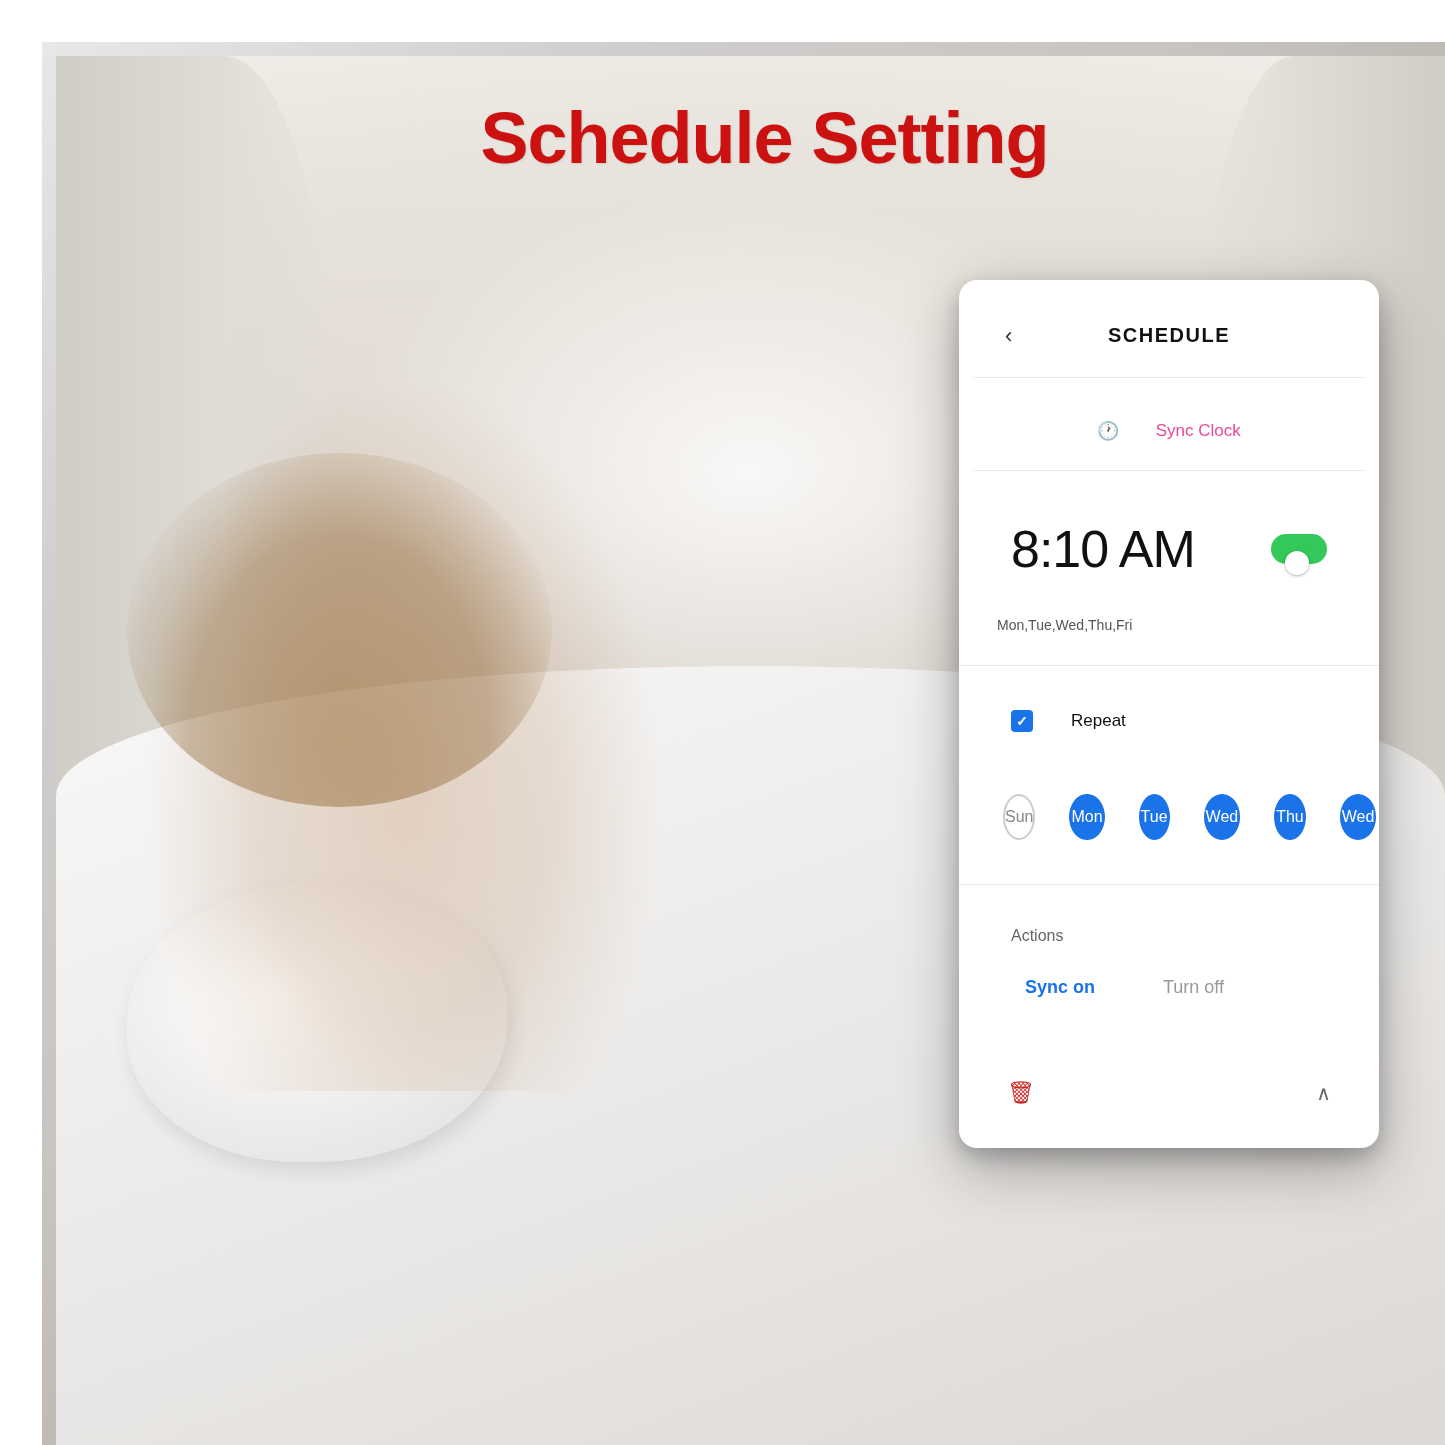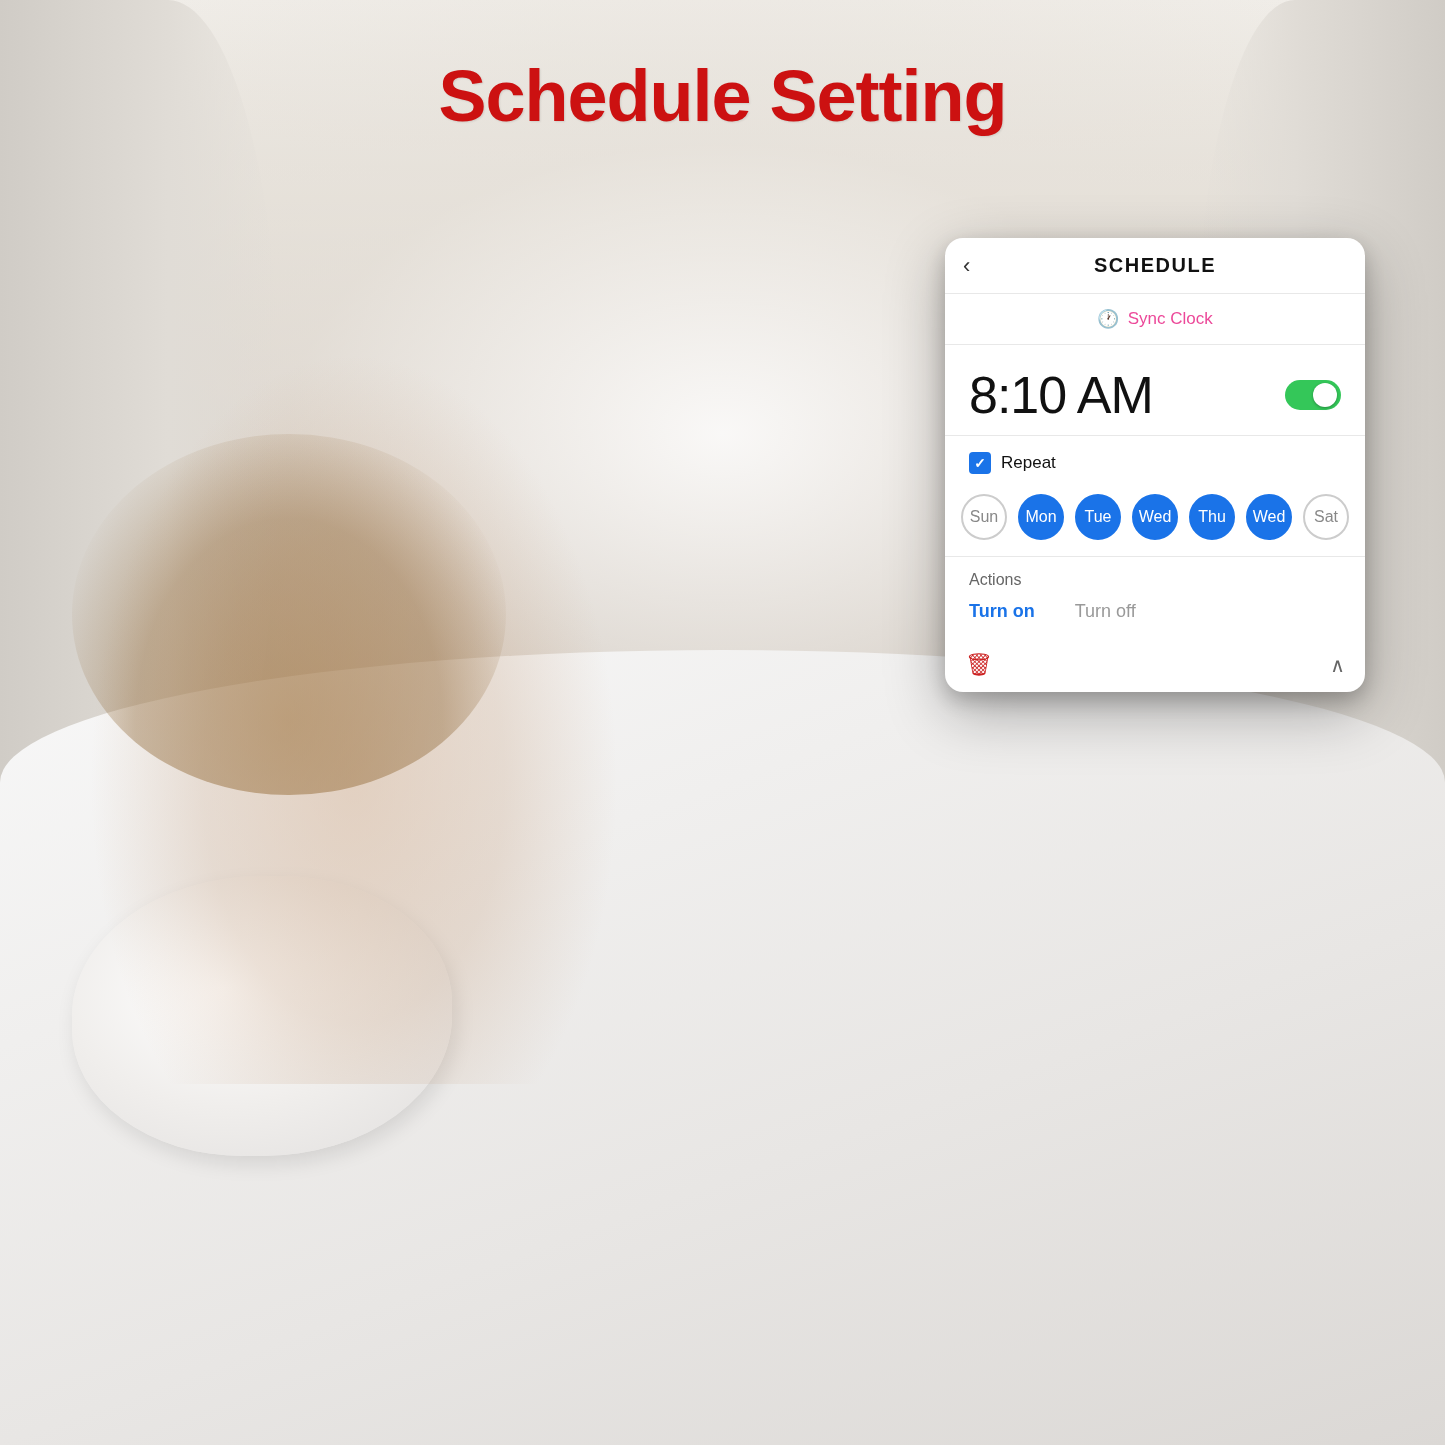--- a/index.html
+++ b/index.html
@@ -2,7 +2,7 @@
 <html><head>
   <meta charset="utf-8">
   <style>
-    * { margin: 0; padding: 0; box-sizing: border-box; }
+    * { margin: 14px; padding: 0; box-sizing: border-box; }
 
     body {
       width: 1445px;

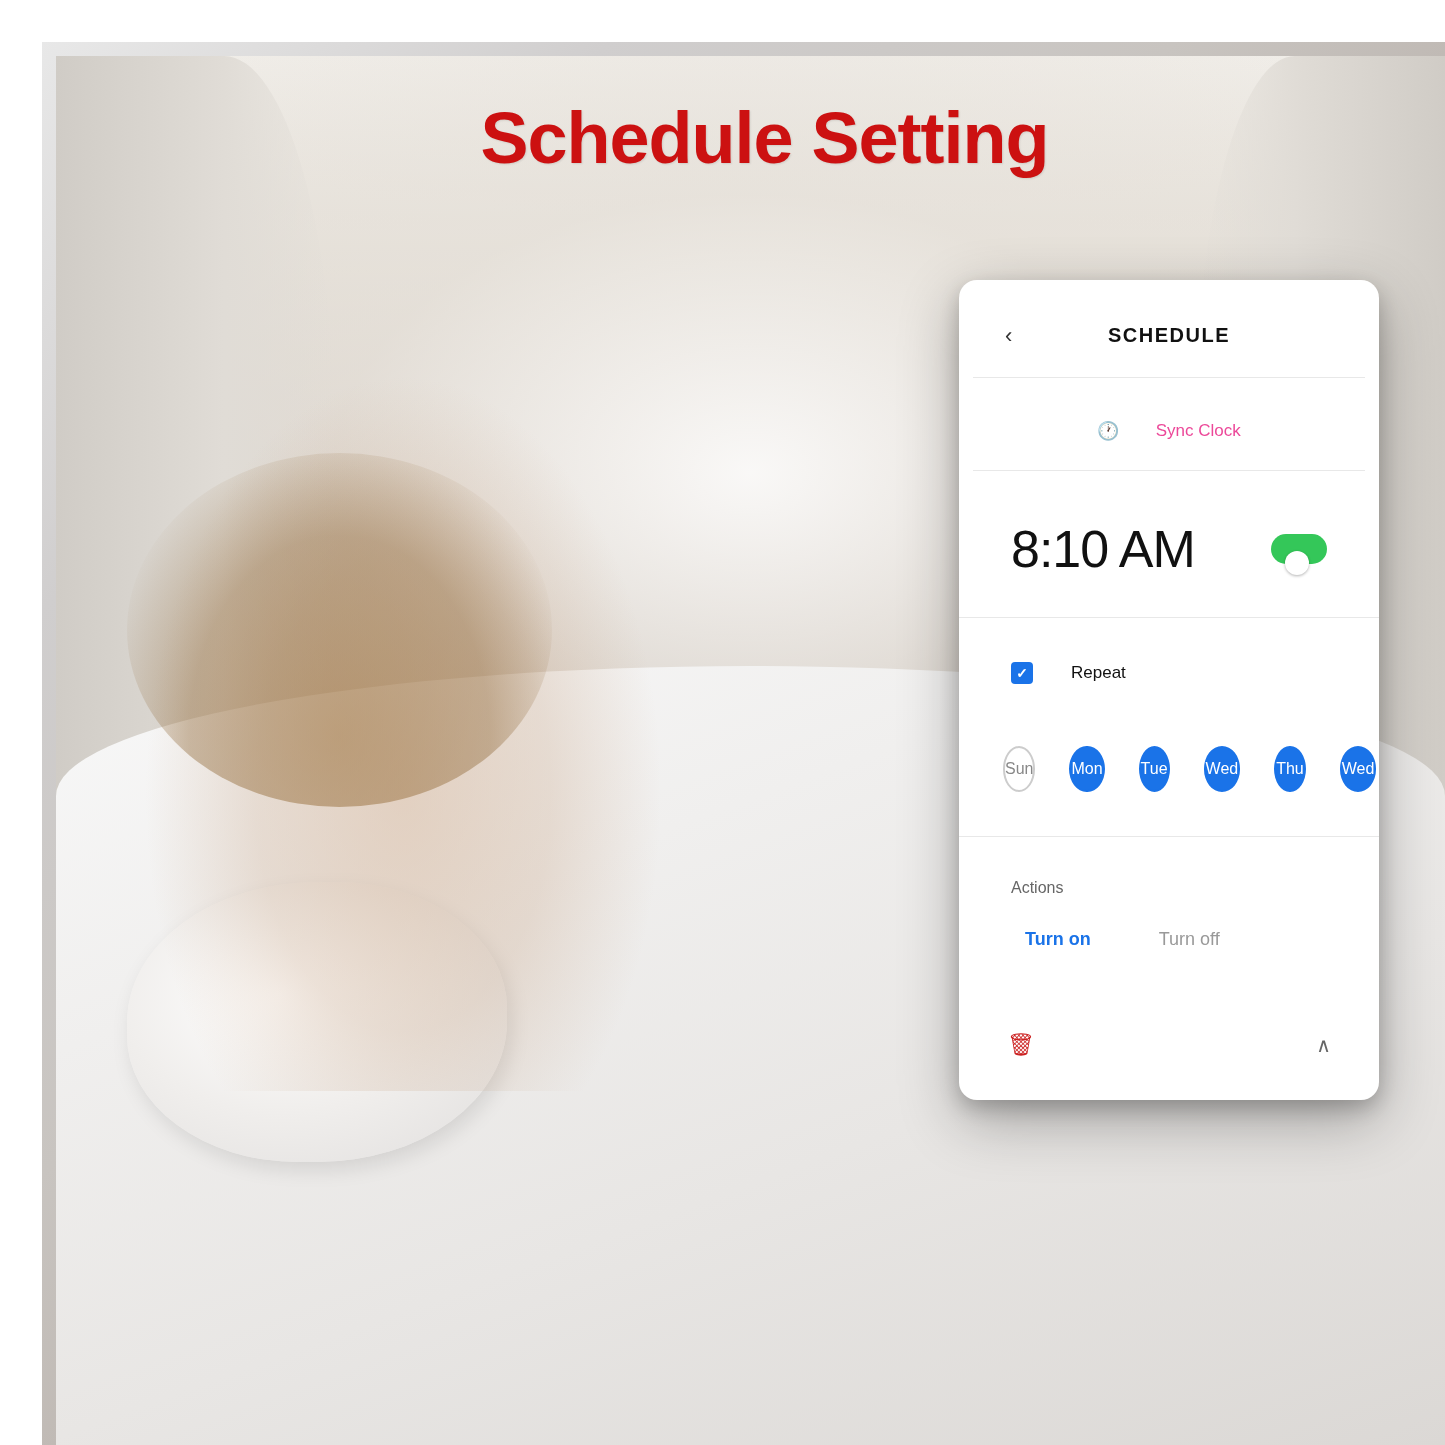--- a/index.html
+++ b/index.html
@@ -362,6 +362,7 @@
     </div>
   </div>
 
+  <div class="days-subtitle">Mon,Tue,Wed,Thu,Fri</div>
 
   <div class="divider"></div>
 

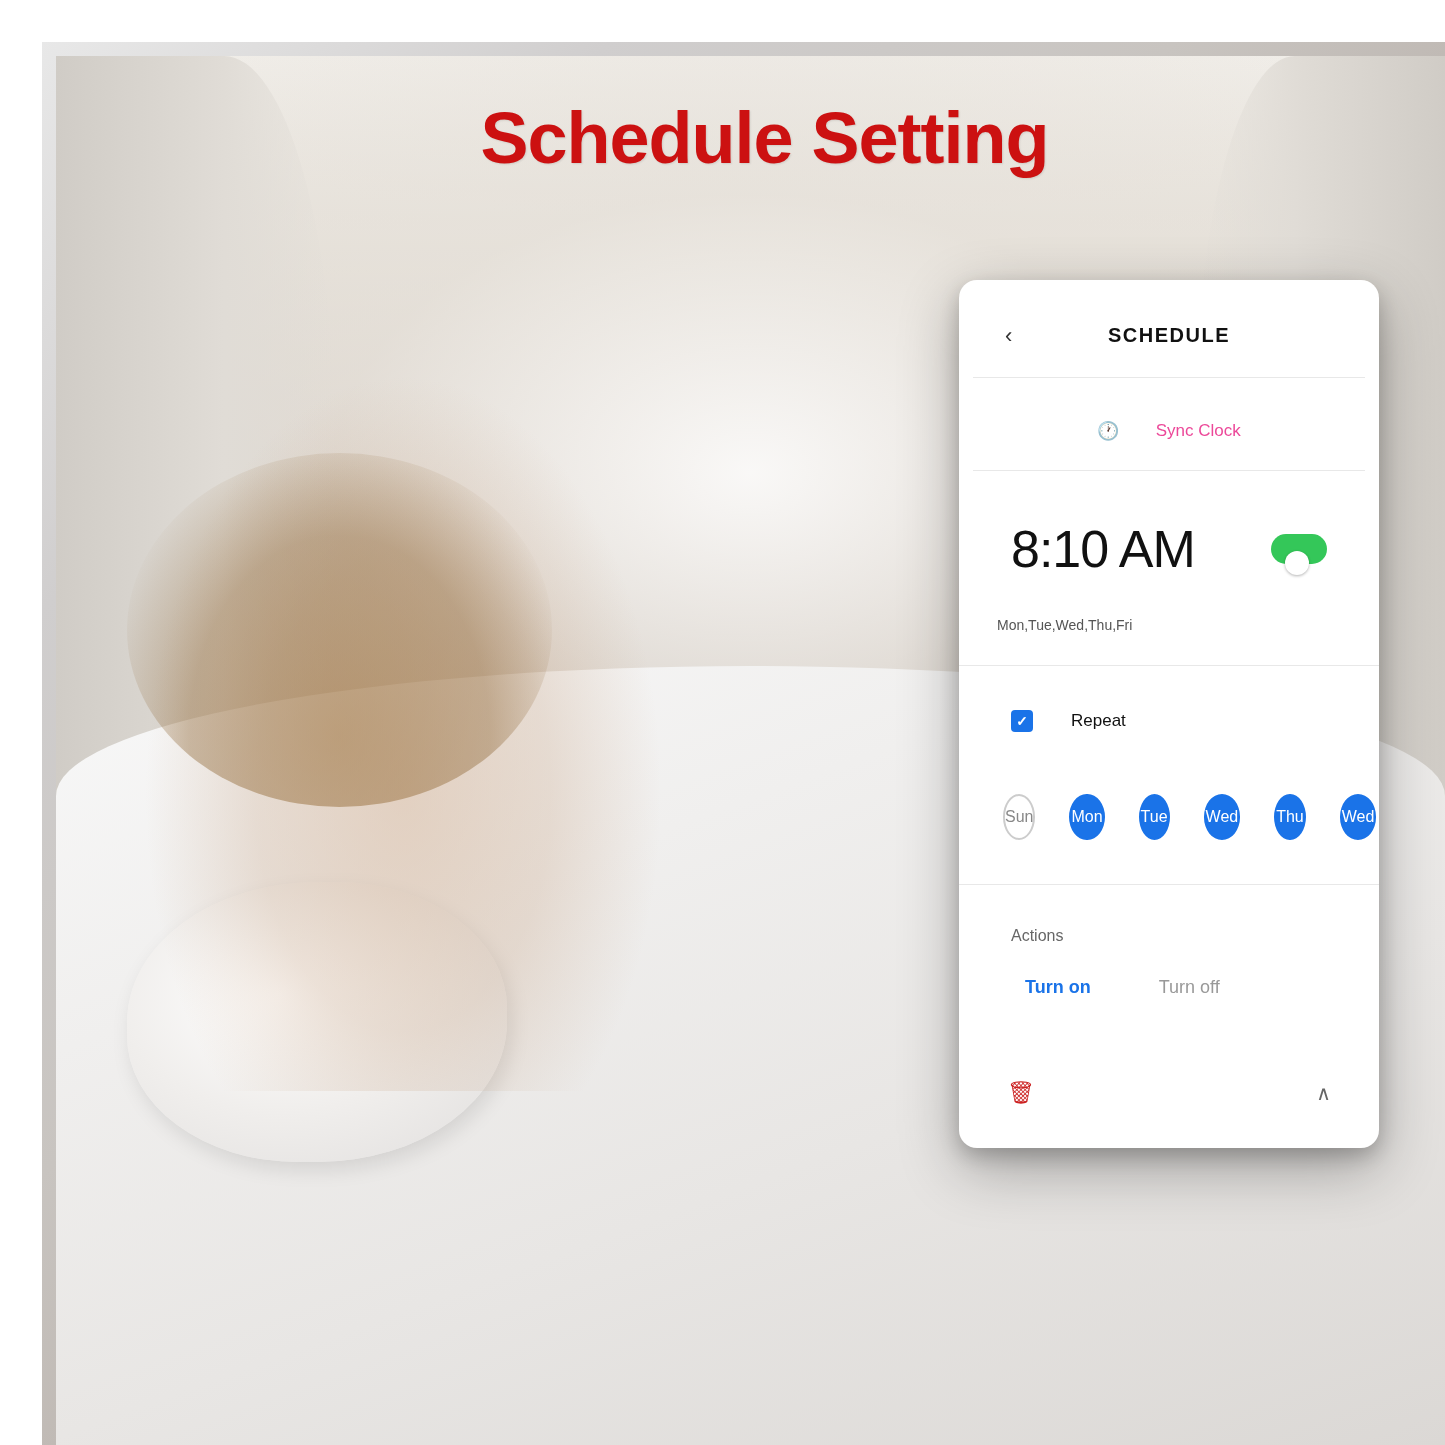--- a/index.html
+++ b/index.html
@@ -388,7 +388,7 @@
   <div class="actions-section">
     <div class="actions-label">Actions</div>
     <div class="actions-row">
-      <span class="action-btn active">Turn on</span>
+      <span class="action-btn active">Sync on</span>
       <span class="action-btn inactive">Turn off</span>
     </div>
   </div>

